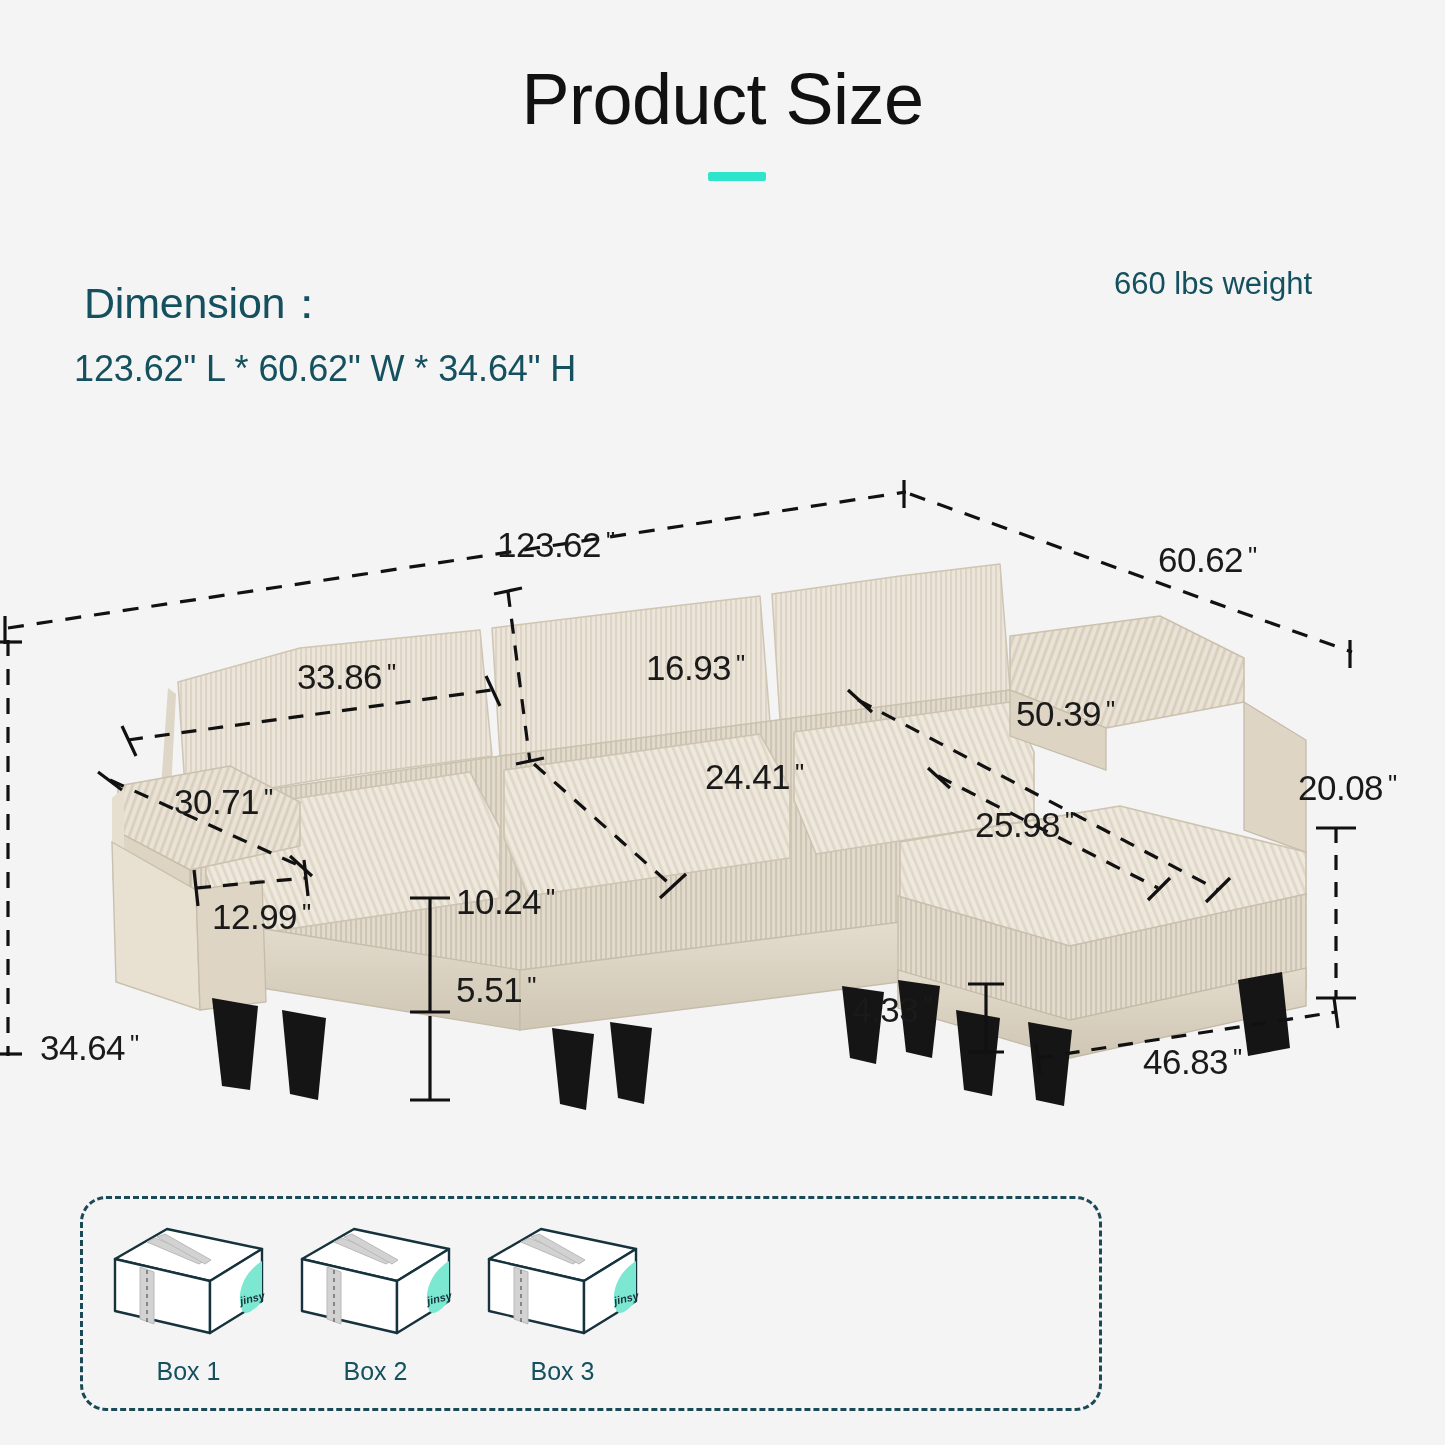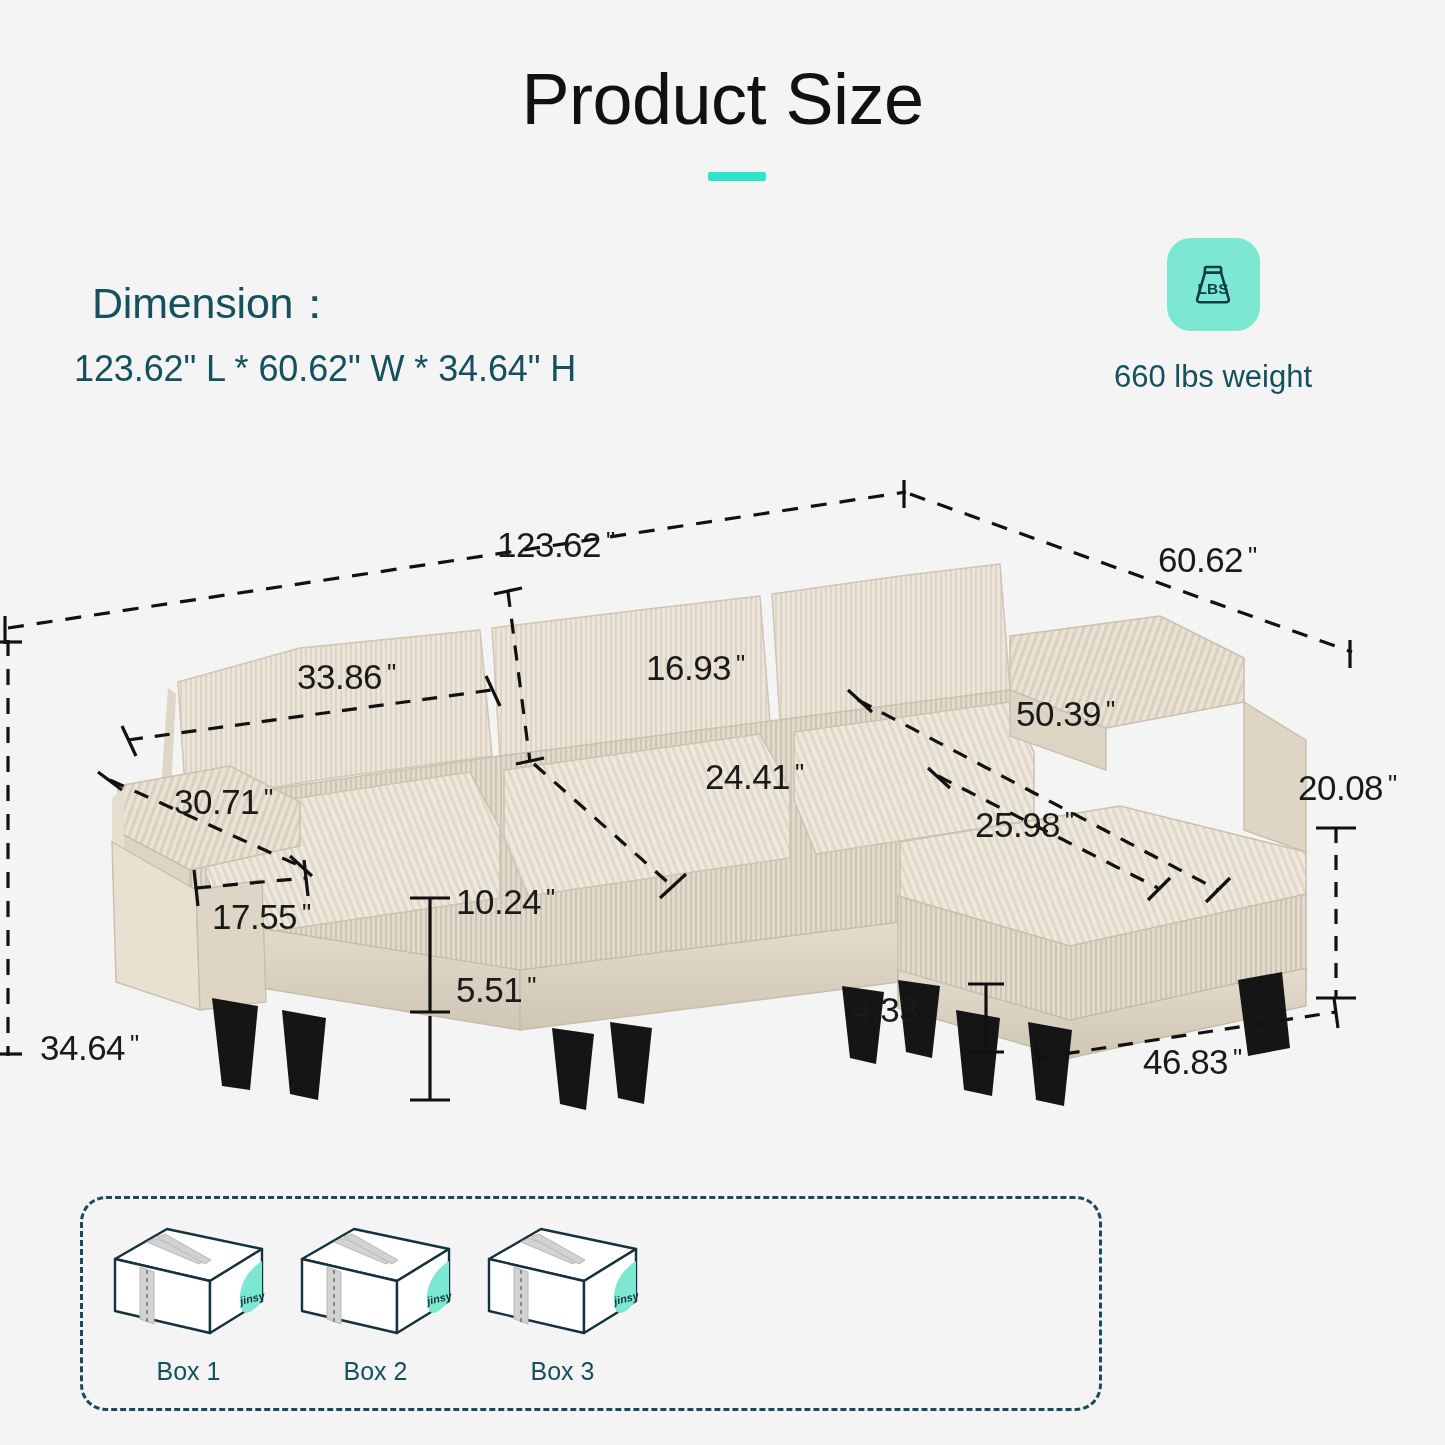--- a/index.html
+++ b/index.html
@@ -26,7 +26,7 @@
 
   
   .dim-heading {
-    position: absolute; left: 92px; top: 275px;
+    position: absolute; left: 84px; top: 275px;
     font-size: 43px; font-weight: 400; color: #14505e;
     letter-spacing: -0.2px;
   }

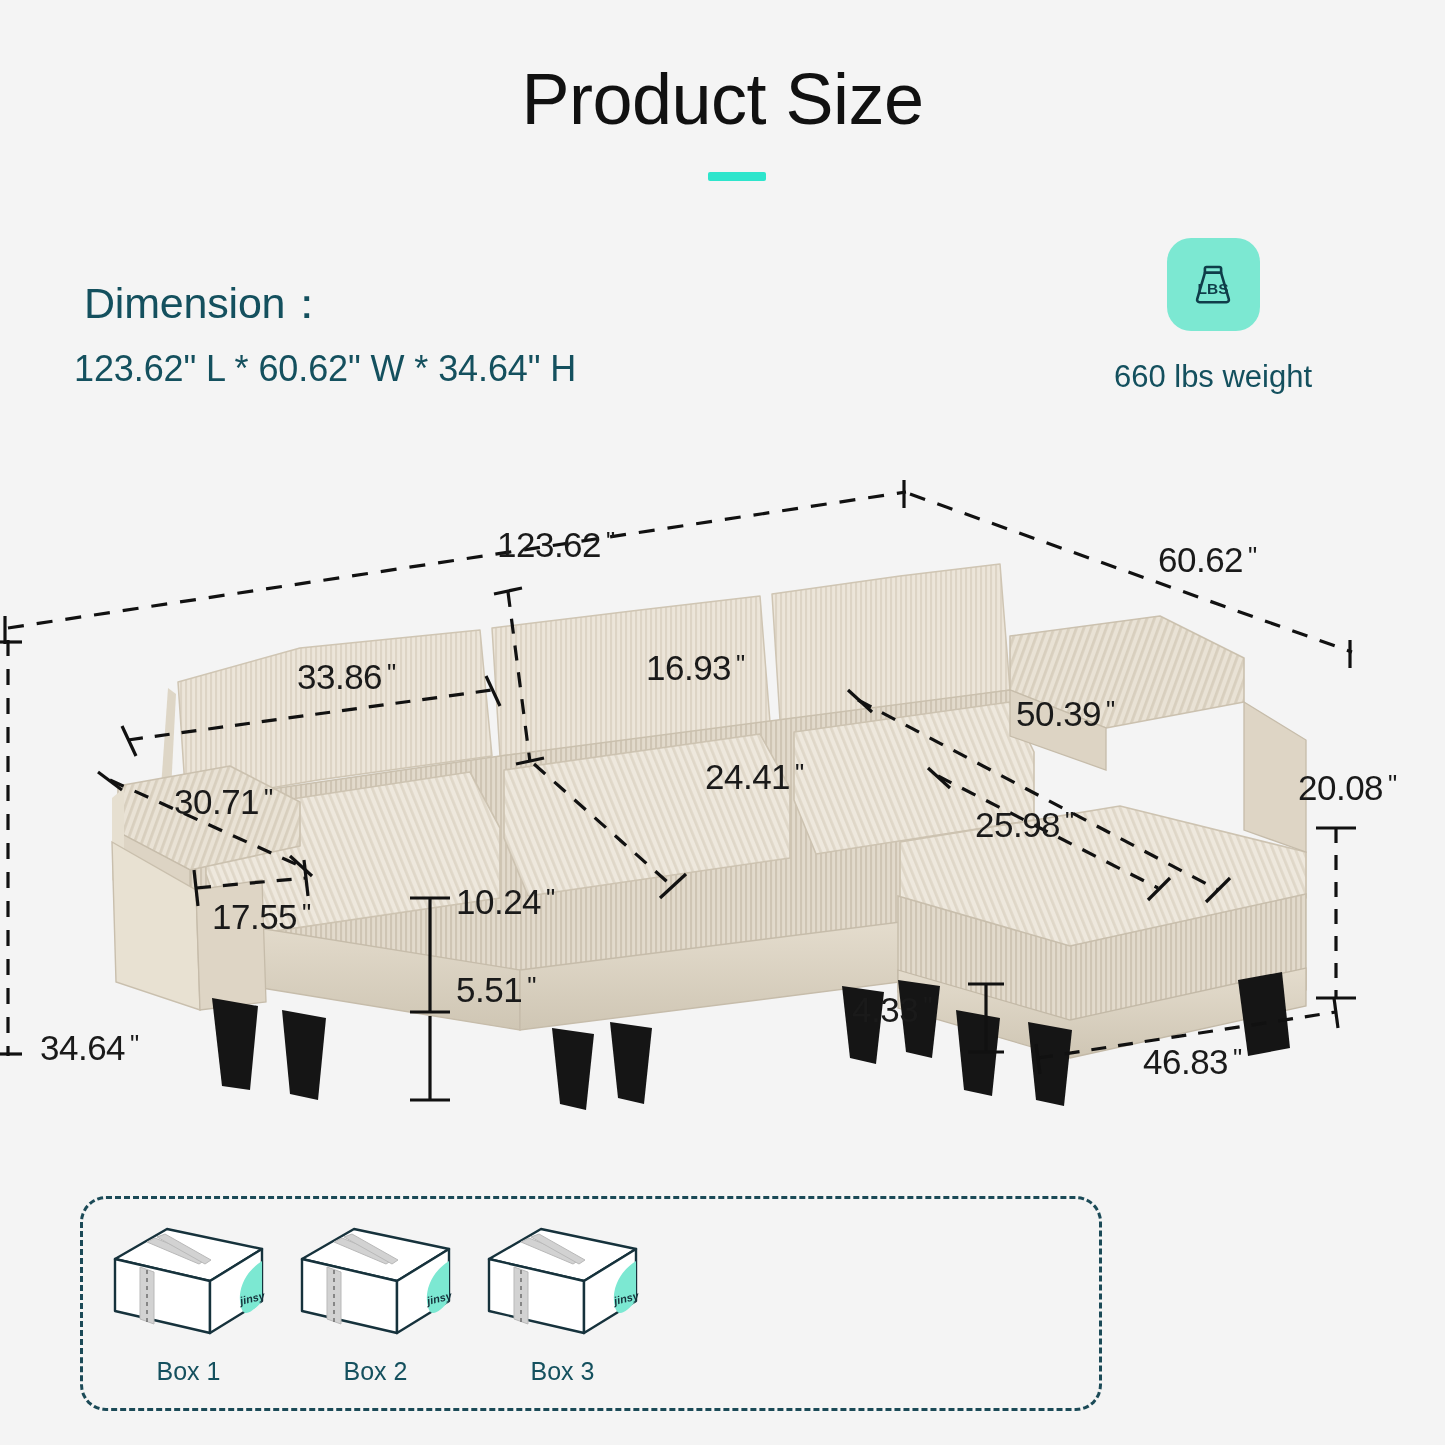--- a/index.html
+++ b/index.html
@@ -89,13 +89,6 @@
   <div class="dim-value">123.62" L * 60.62" W * 34.64" H</div>
 
   <div class="weight-wrap">
-    <div class="weight-badge">
-      <svg width="58" height="58" viewBox="0 0 58 58">
-        <path d="M22.5 11 h13 a1.6 1.6 0 0 1 1.6 1.6 v4.2 h-16.2 v-4.2 a1.6 1.6 0 0 1 1.6 -1.6 z" fill="none" stroke="#0f3d49" stroke-width="2.6" stroke-linejoin="round"></path>
-        <path d="M20.9 16.8 L13.2 43.2 a2.4 2.4 0 0 0 2.3 3.1 h27 a2.4 2.4 0 0 0 2.3 -3.1 L37.1 16.8 z" fill="none" stroke="#0f3d49" stroke-width="2.6" stroke-linejoin="round"></path>
-        <text x="29" y="37.5" text-anchor="middle" font-family="Liberation Sans, sans-serif" font-size="15.5" font-weight="700" fill="#0f3d49">LBS</text>
-      </svg>
-    </div>
     <div class="weight-text">
       <div>660 lbs weight</div>
     </div>

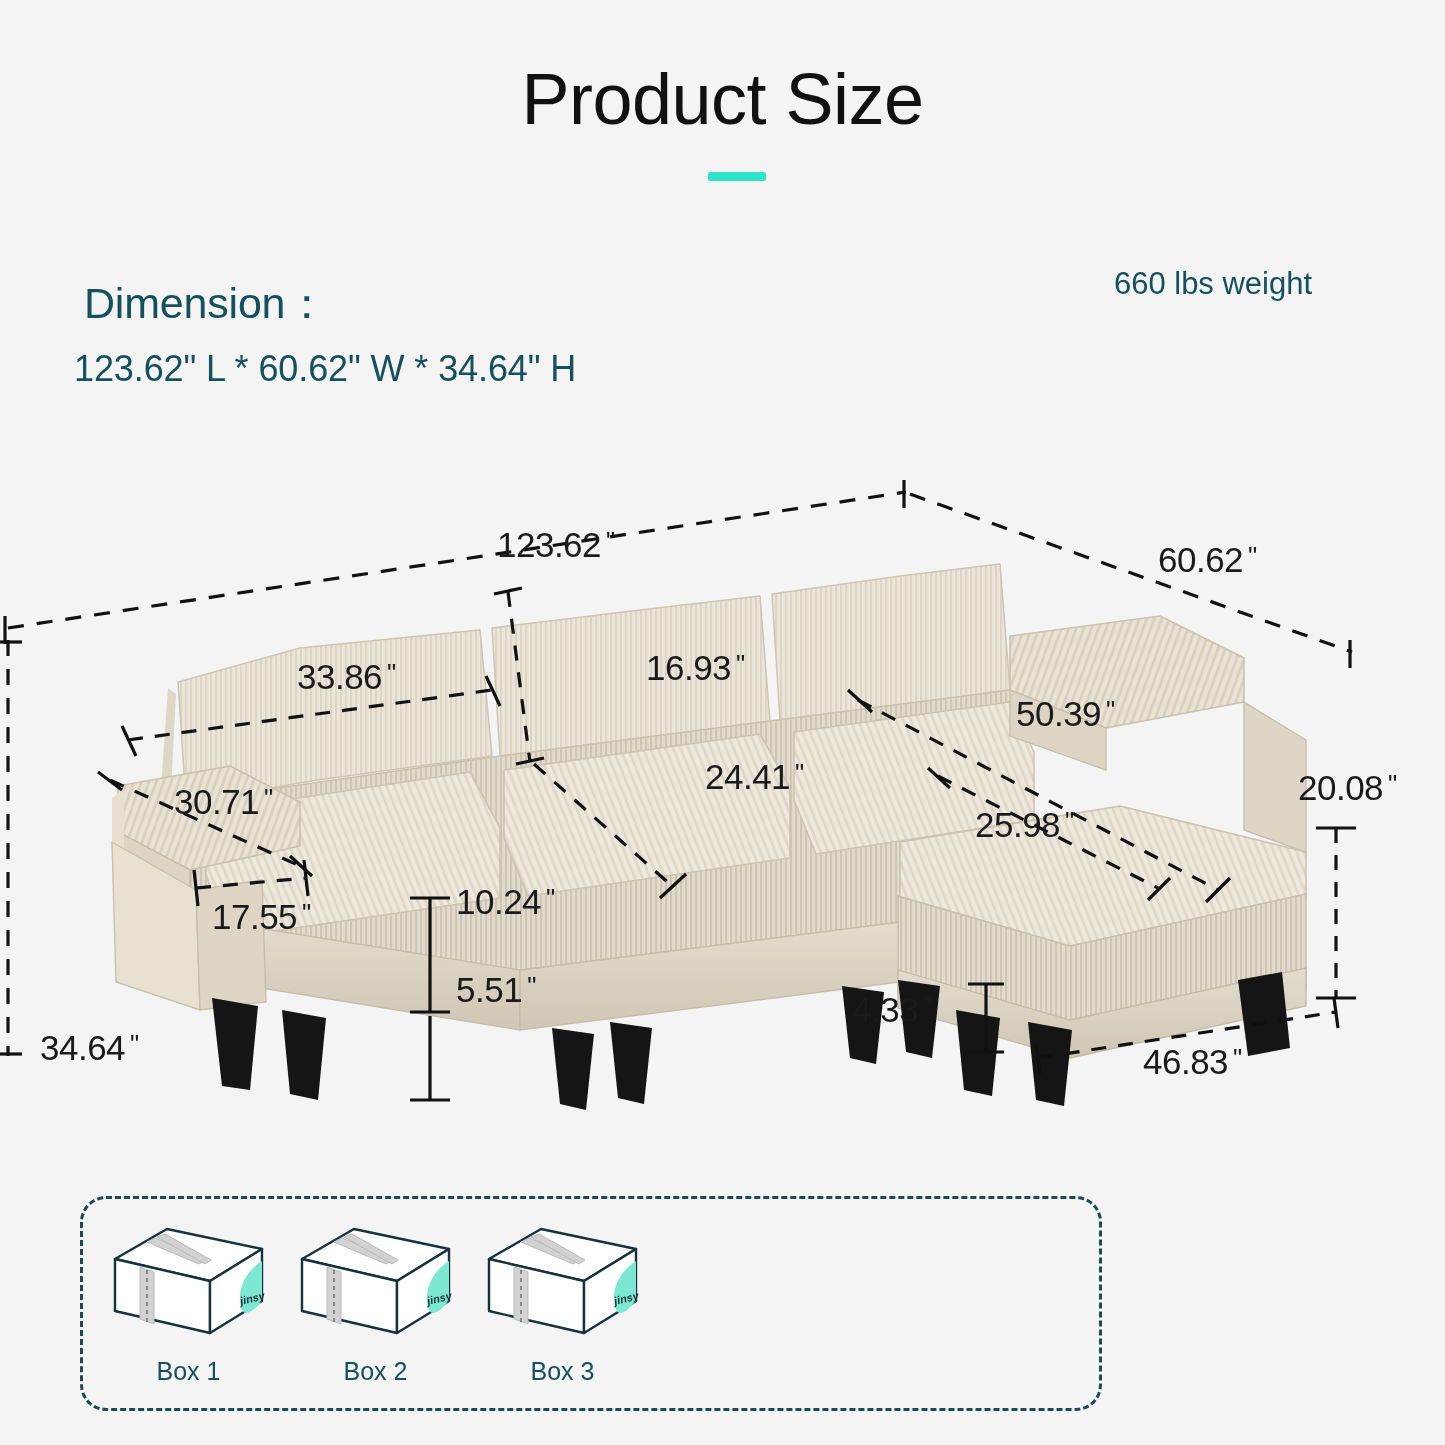--- a/index.html
+++ b/index.html
@@ -278,7 +278,7 @@
     <div class="dlabel" style="left:646px; top:198px; font-size:35px;"><span>16.93</span><span class="u">"</span></div>
     <div class="dlabel" style="left:705px; top:307px; font-size:35px;"><span>24.41</span><span class="u">"</span></div>
     <div class="dlabel" style="left:174px; top:332px; font-size:35px;"><span>30.71</span><span class="u">"</span></div>
-    <div class="dlabel" style="left:212px; top:447px; font-size:35px;"><span>17.55</span><span class="u">"</span></div>
+    <div class="dlabel" style="left:212px; top:447px; font-size:35px;"><span>12.99</span><span class="u">"</span></div>
     <div class="dlabel" style="left:456px; top:432px; font-size:35px;"><span>10.24</span><span class="u">"</span></div>
     <div class="dlabel" style="left:456px; top:520px; font-size:35px;"><span>5.51</span><span class="u">"</span></div>
     <div class="dlabel" style="left:1016px;top:244px; font-size:35px;"><span>50.39</span><span class="u">"</span></div>

